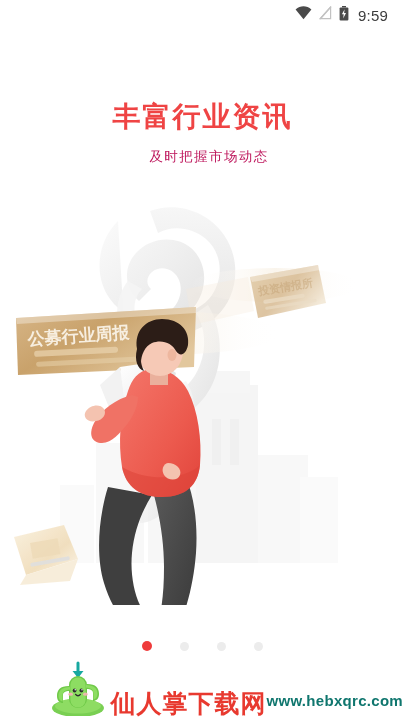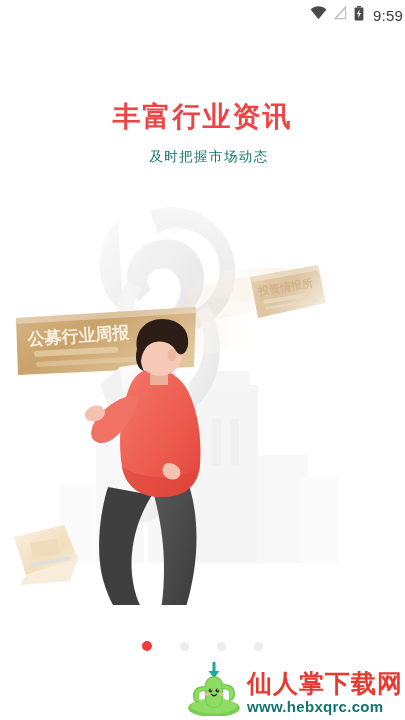--- a/index.html
+++ b/index.html
@@ -23,7 +23,7 @@
     display: flex;
     align-items: center;
     justify-content: flex-end;
-    padding-right: 2px;
+    padding-right: 17px;
     box-sizing: border-box;
     gap: 7px;
     z-index: 40;

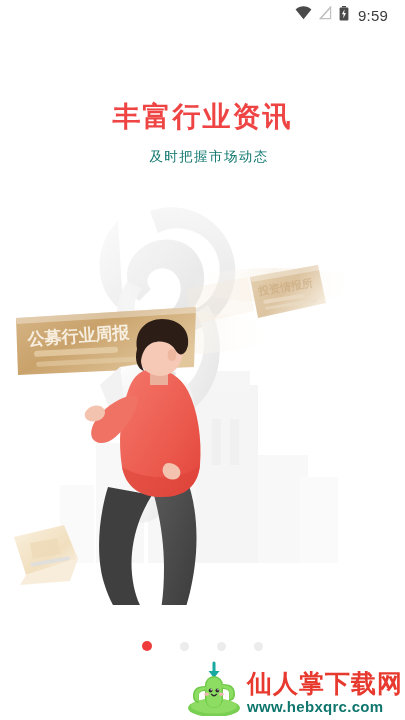--- a/index.html
+++ b/index.html
@@ -54,7 +54,7 @@
   }
   .subtitle {
     font-size: 13.5px;
-    color: #0f766e;
+    color: #be185d;
     letter-spacing: 1.4px;
     margin: 14px 0 0 13px;
   }

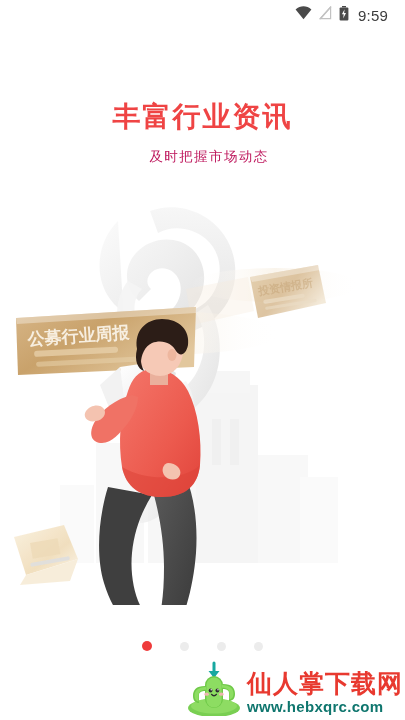--- a/index.html
+++ b/index.html
@@ -103,7 +103,7 @@
   }
   .wm-text {
     display: flex;
-    flex-direction: column;
+    flex-direction: row;
     align-items: flex-start;
     margin-left: 2px;
     padding-bottom: 4px;

